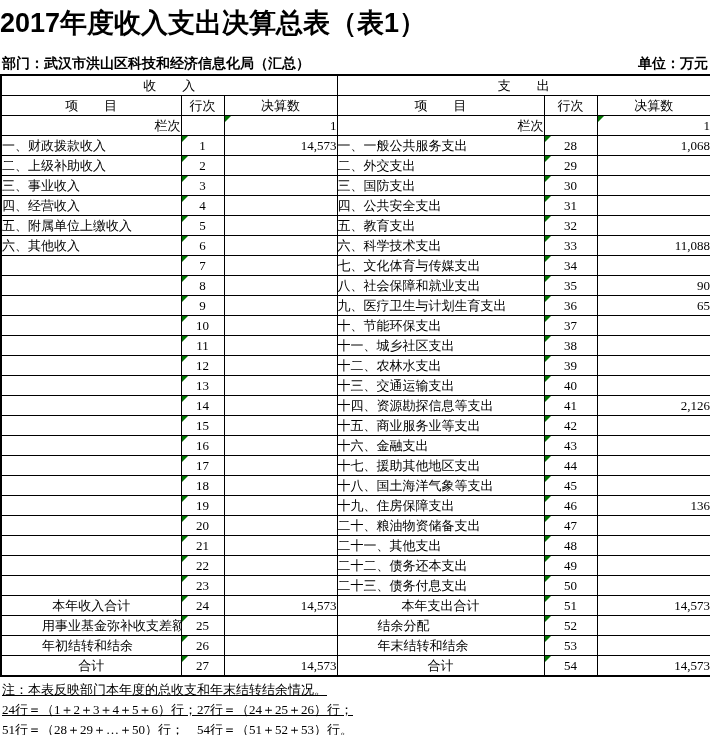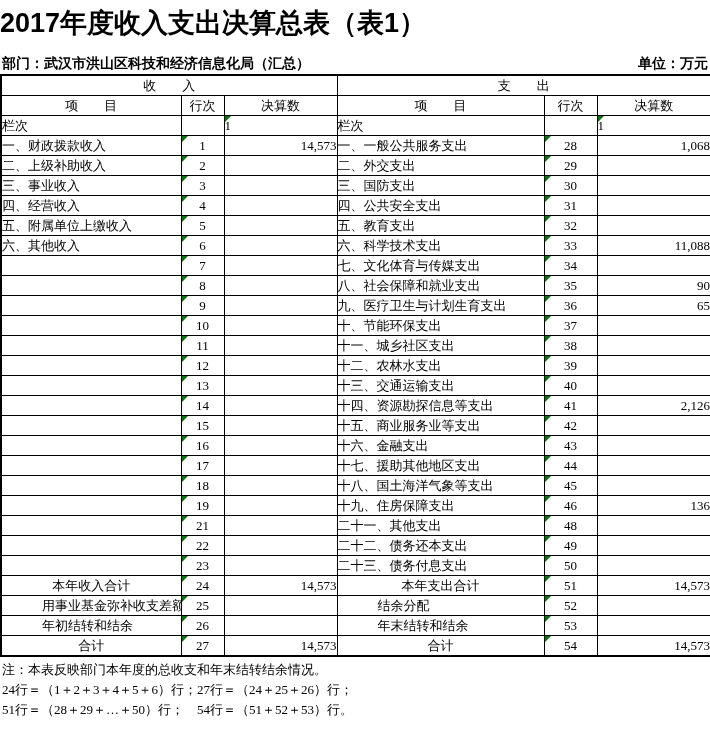--- a/index.html
+++ b/index.html
@@ -51,7 +51,7 @@
   td.item.indent { padding-left: 40px; }
   td.rowno  { text-align: center; }
   td.amount { text-align: right; padding-right: 4px; }
-  td.lanci  { text-align: left; padding-left: 0; }
+  td.lanci  { text-align: right; padding-left: 0; }
   .tri {
     position: absolute;
     top: 0; left: 0;

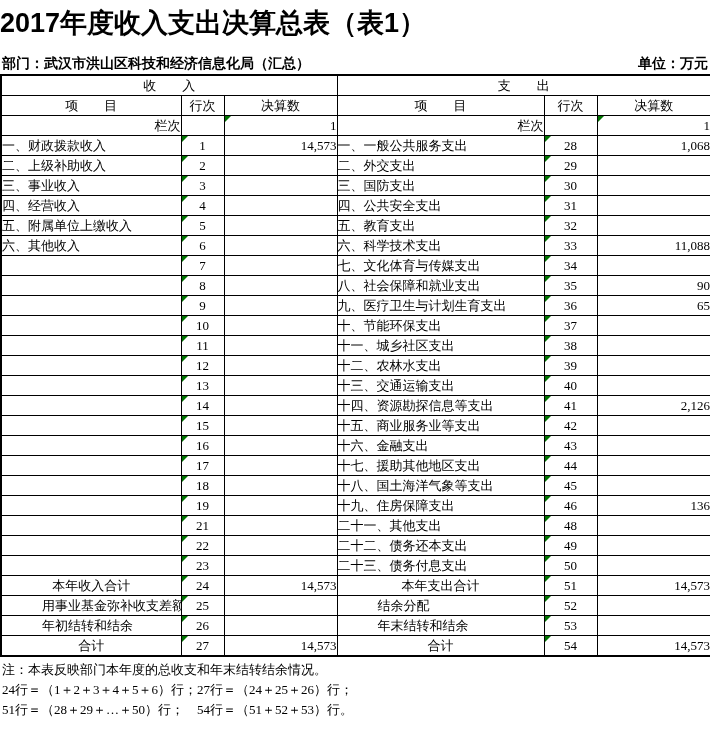--- a/index.html
+++ b/index.html
@@ -260,6 +260,14 @@
       </tr>
       <tr>
         <td class="item "><span></span></td>
+        <td class="rowno"><span class="tri"></span><span>20</span></td>
+        <td class="amount"><span></span></td>
+        <td class="item "><span>二十、粮油物资储备支出</span></td>
+        <td class="rowno"><span class="tri"></span><span>47</span></td>
+        <td class="amount"><span></span></td>
+      </tr>
+      <tr>
+        <td class="item "><span></span></td>
         <td class="rowno"><span class="tri"></span><span>21</span></td>
         <td class="amount"><span></span></td>
         <td class="item "><span>二十一、其他支出</span></td>

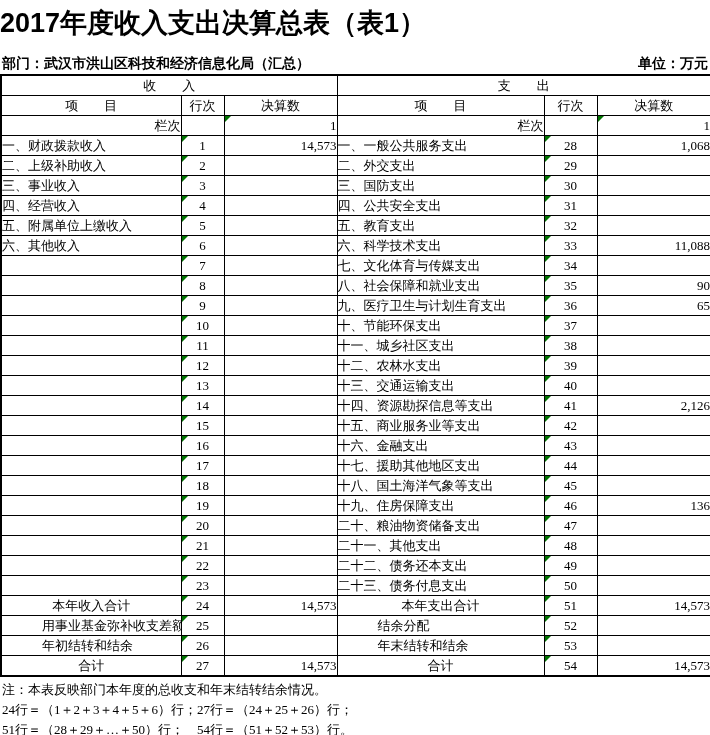--- a/index.html
+++ b/index.html
@@ -64,7 +64,7 @@
     font-family: "Liberation Serif", serif;
     font-size: 13px;
   }
-  .notes div { line-height: 20px; white-space: nowrap; }
+  .notes div { line-height: 20px; white-space: nowrap; text-decoration: underline; }
 </style>
 </head>
 <body>

